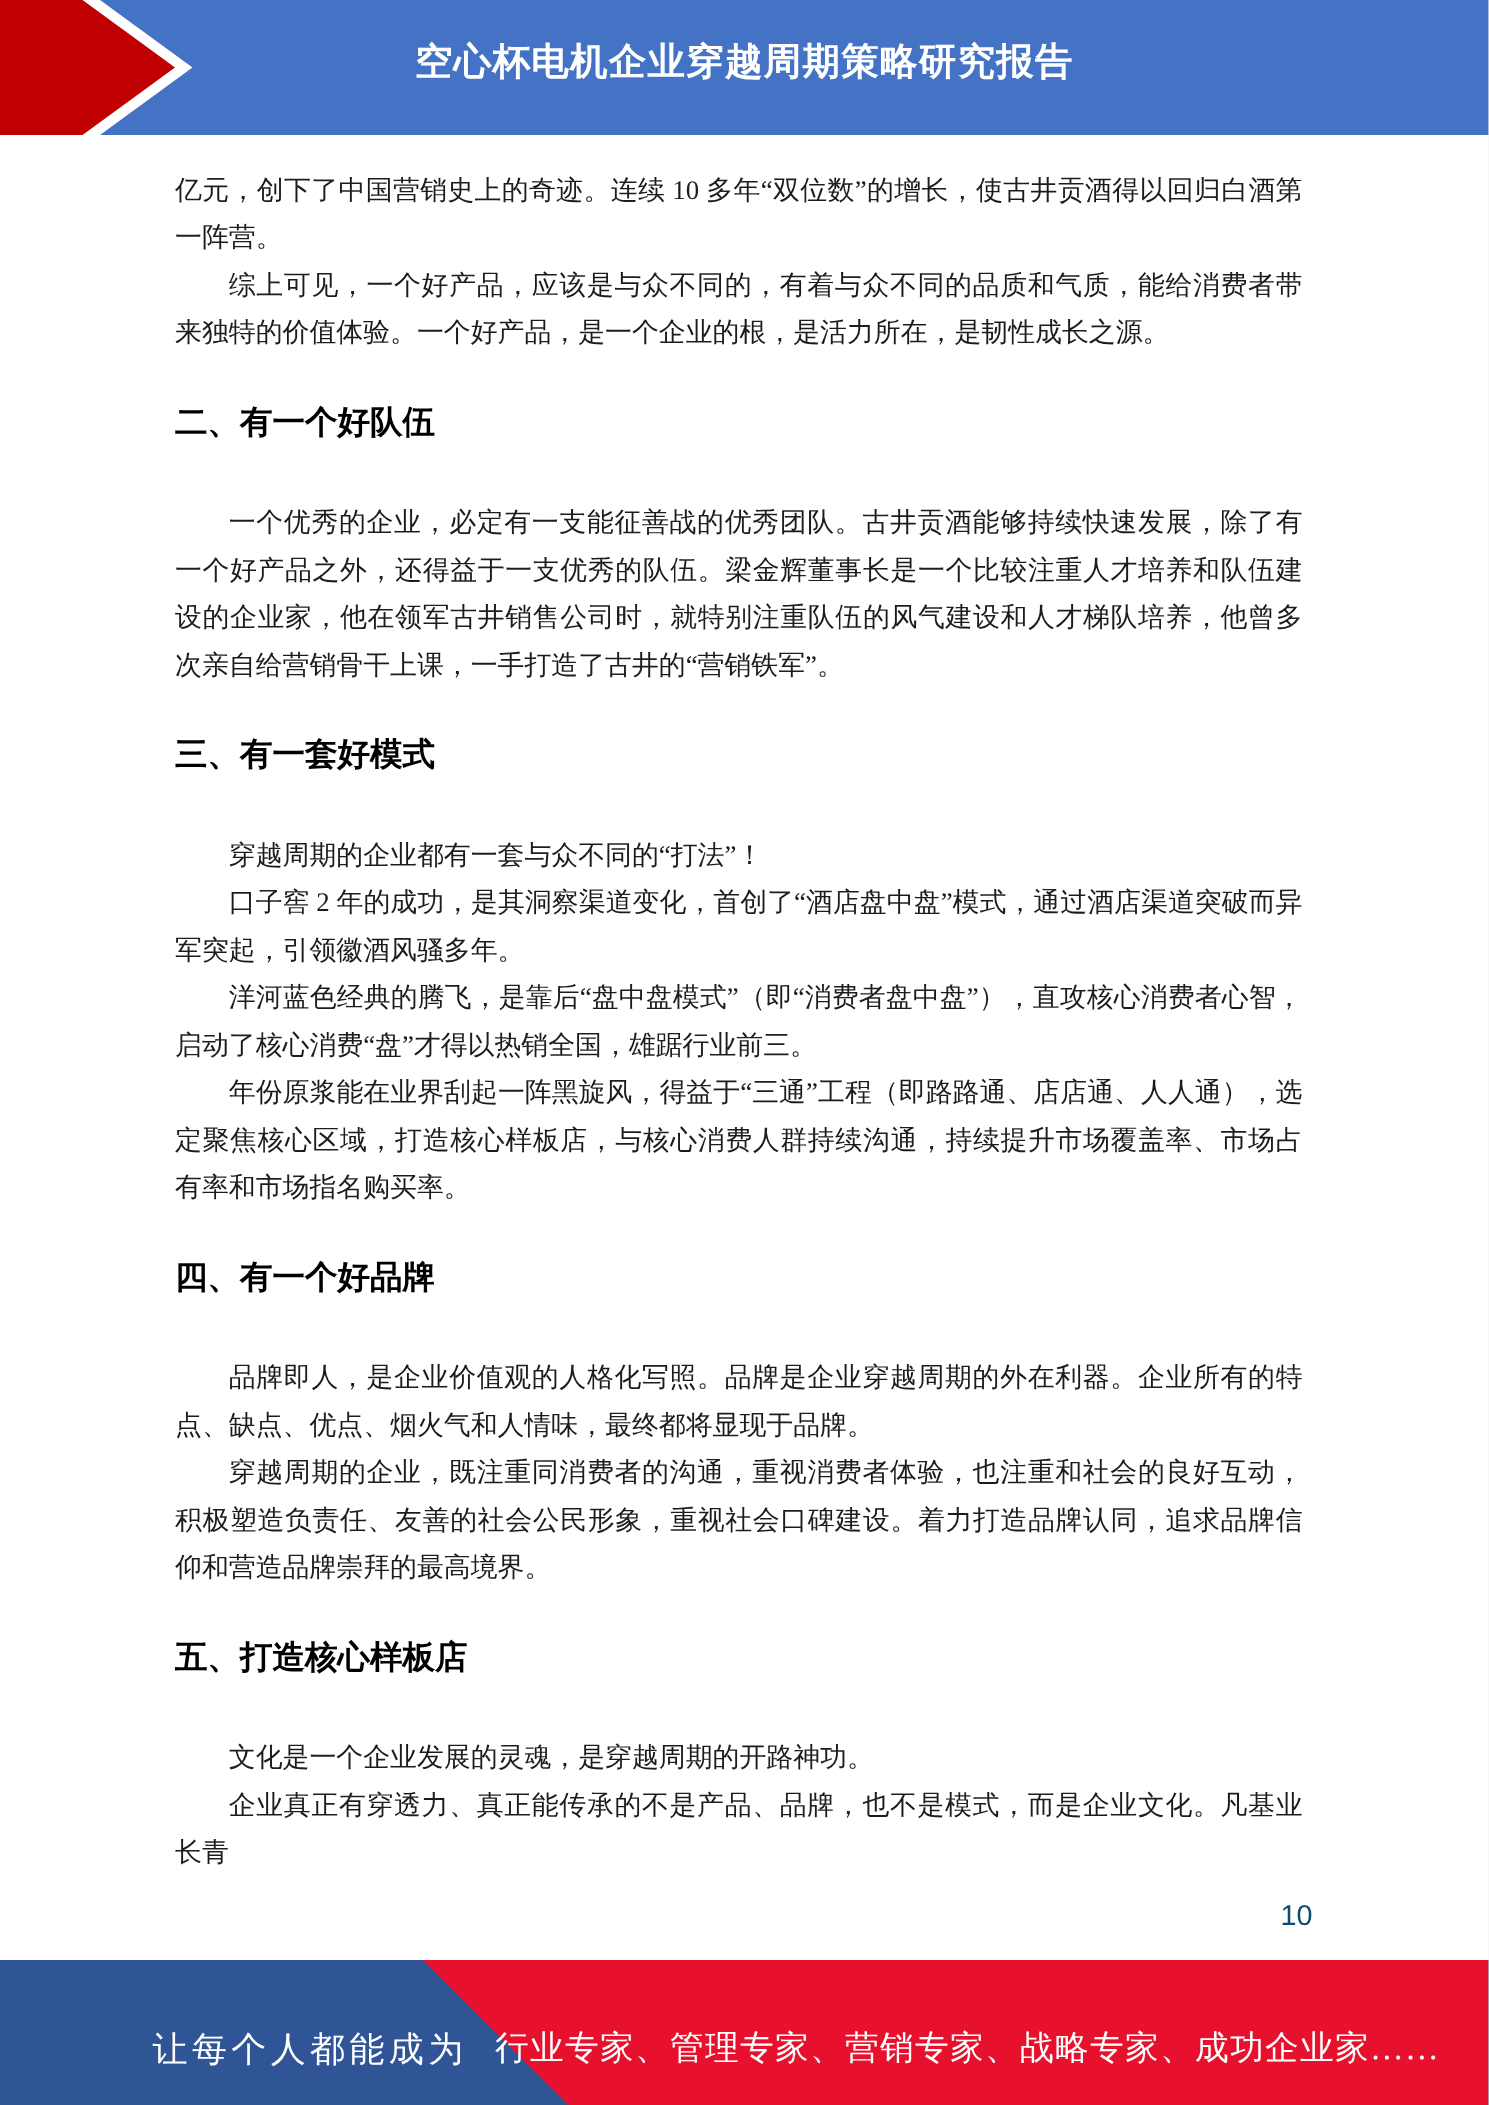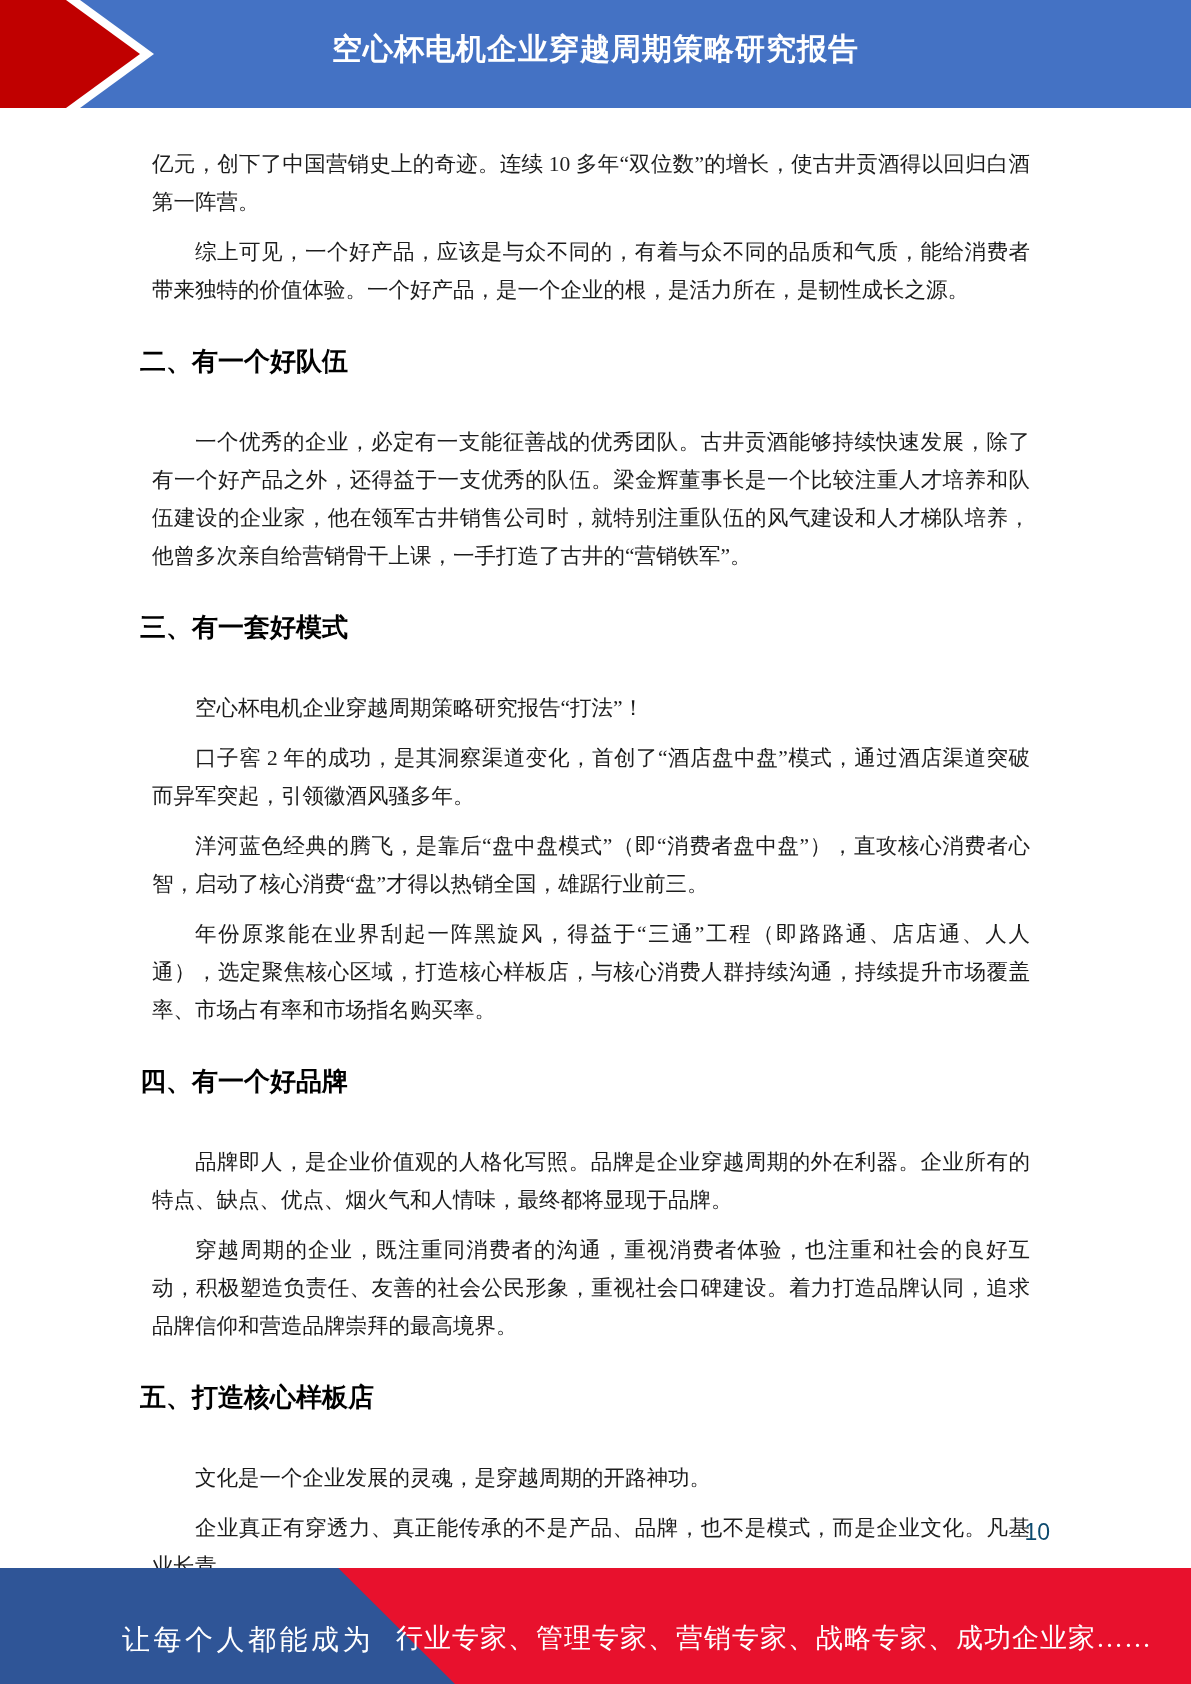--- a/index.html
+++ b/index.html
@@ -29,7 +29,7 @@
     position:absolute; left:140px; top:133px; width:902px;
     font-size:21.5px; line-height:38px; text-align:justify;
   }
-  .content p { margin:12px; }
+  .content p { margin:0; }
   .indent { text-indent:43px; }
   .gap-top { margin-top:39px; }
   .sec-heading {

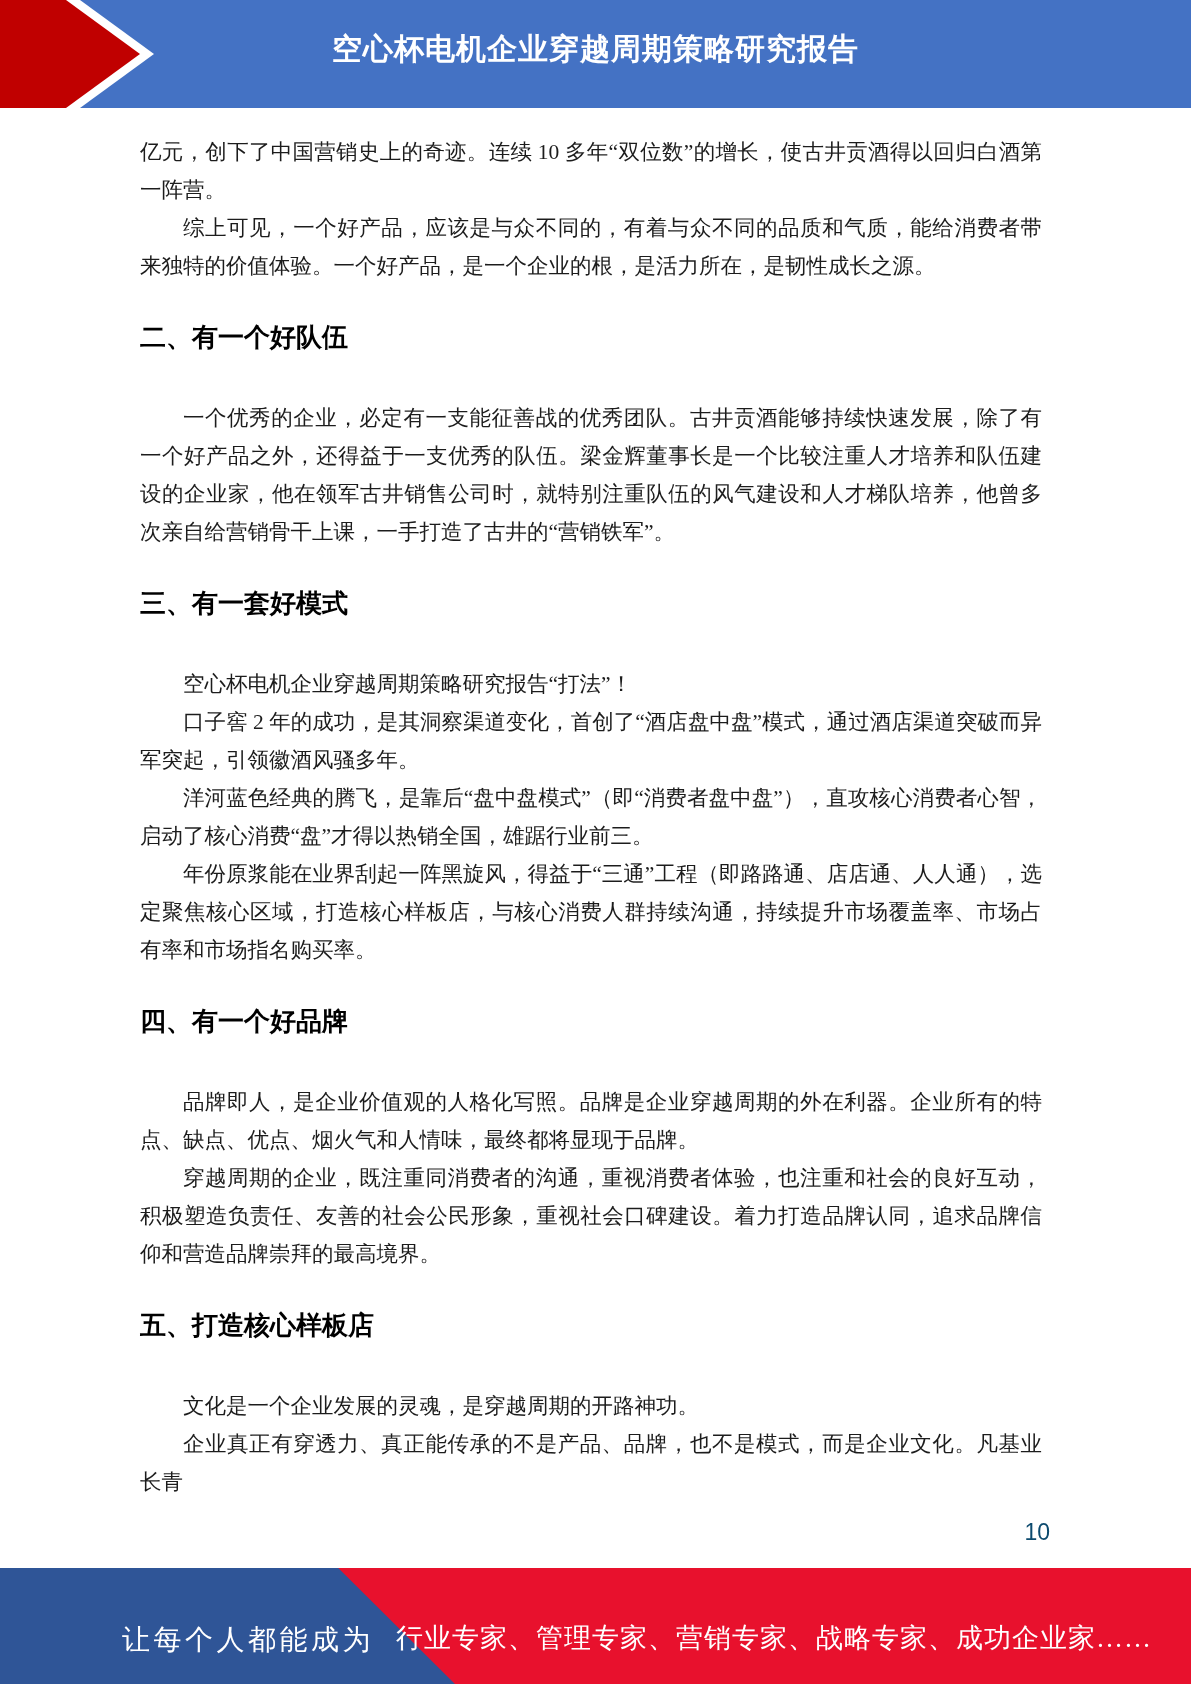--- a/index.html
+++ b/index.html
@@ -88,7 +88,7 @@
     <p class="indent">一个优秀的企业，必定有一支能征善战的优秀团队。古井贡酒能够持续快速发展，除了有一个好产品之外，还得益于一支优秀的队伍。梁金辉董事长是一个比较注重人才培养和队伍建设的企业家，他在领军古井销售公司时，就特别注重队伍的风气建设和人才梯队培养，他曾多次亲自给营销骨干上课，一手打造了古井的“营销铁军”。</p>
 
     <h2 class="sec-heading">三、有一套好模式</h2>
-    <p class="indent">空心杯电机企业穿越周期策略研究报告“打法”！</p>
+    <p class="indent">穿越周期的企业都有一套与众不同的“打法”！</p>
     <p class="indent">口子窖 2 年的成功，是其洞察渠道变化，首创了“酒店盘中盘”模式，通过酒店渠道突破而异军突起，引领徽酒风骚多年。</p>
     <p class="indent">洋河蓝色经典的腾飞，是靠后“盘中盘模式”（即“消费者盘中盘”），直攻核心消费者心智，启动了核心消费“盘”才得以热销全国，雄踞行业前三。</p>
     <p class="indent">年份原浆能在业界刮起一阵黑旋风，得益于“三通”工程（即路路通、店店通、人人通），选定聚焦核心区域，打造核心样板店，与核心消费人群持续沟通，持续提升市场覆盖率、市场占有率和市场指名购买率。</p>

